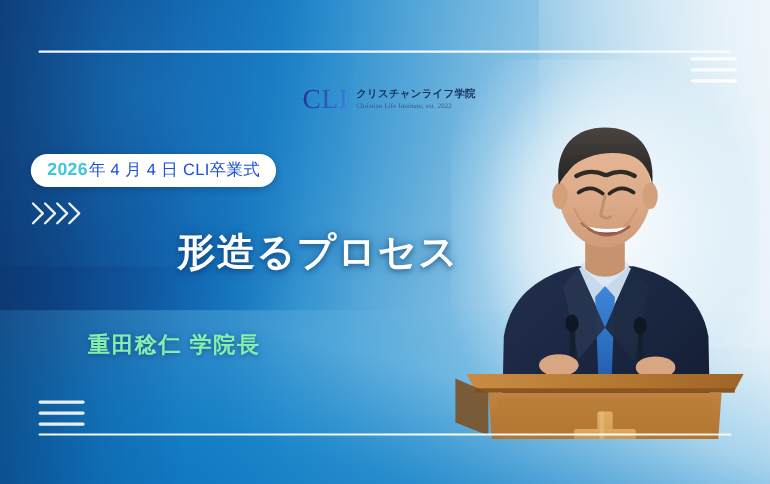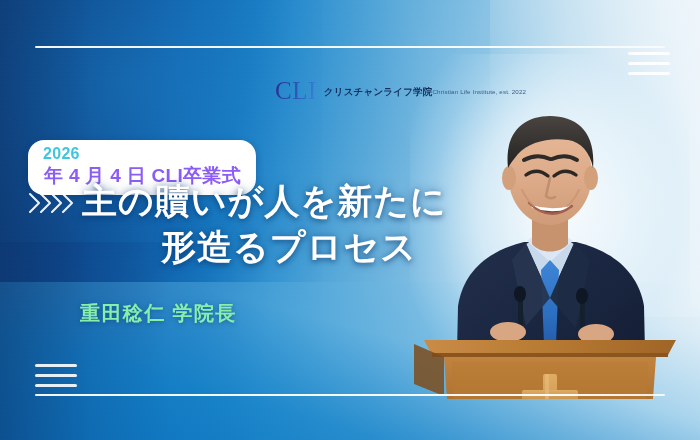--- a/index.html
+++ b/index.html
@@ -87,7 +87,7 @@
     -webkit-background-clip:text;background-clip:text;color:transparent;
     padding-bottom:2px;
   }
-  .logo-text{display:flex;flex-direction:row;line-height:1.05;}
+  .logo-text{display:flex;flex-direction:column;line-height:1.05;font-family:Liberation Serif, serif;}
   .logo-jp{
     font-size:9.5px;font-weight:bold;color:#14305f;letter-spacing:0.2px;white-space:nowrap;
   }

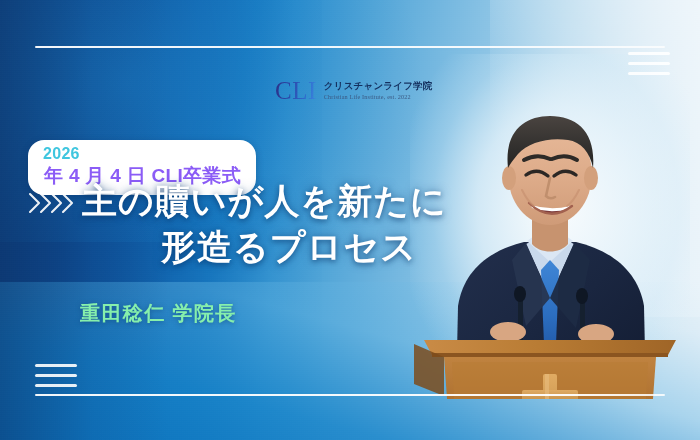--- a/index.html
+++ b/index.html
@@ -111,7 +111,7 @@
     background:#ffffff;border-radius:16px;
     padding:5px 15px 6px 15px;
     box-shadow:0 2px 7px rgba(5,40,85,0.30);
-    display:flex;align-items:flex-start;white-space:nowrap;flex-direction:column;
+    display:flex;align-items:center;white-space:nowrap;
   }
   .badge-year{
     font-size:16px;font-weight:bold;color:#3fc6df;letter-spacing:0.3px;

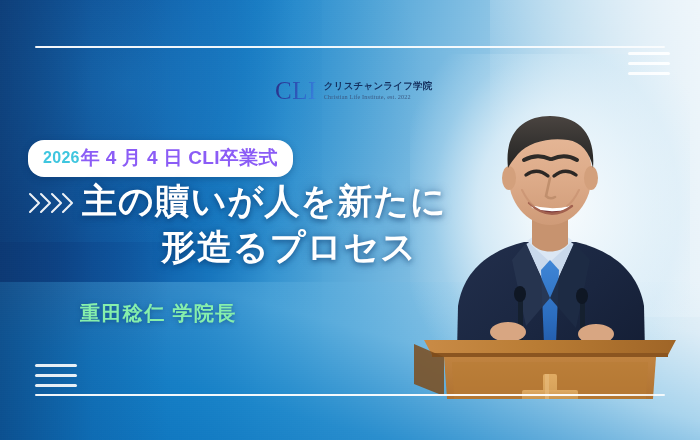--- a/index.html
+++ b/index.html
@@ -117,7 +117,7 @@
     font-size:16px;font-weight:bold;color:#3fc6df;letter-spacing:0.3px;
   }
   .badge-rest{
-    font-size:19px;font-weight:bold;color:#8b5cf6;letter-spacing:0.3px;margin-left:1px;
+    font-size:15px;font-weight:normal;color:#1d4ed8;letter-spacing:0.3px;margin-left:1px;
   }
 
   

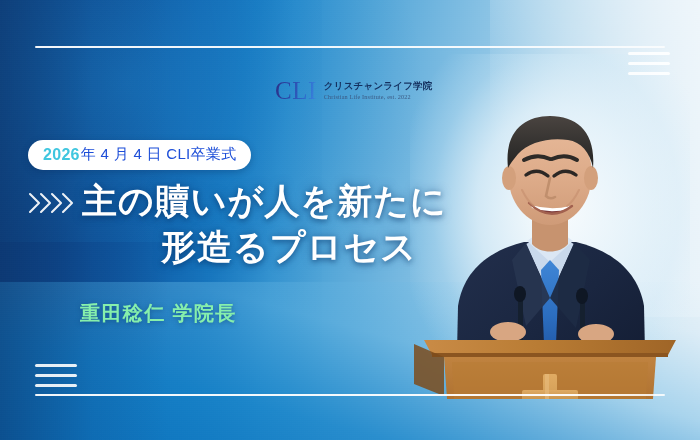--- a/index.html
+++ b/index.html
@@ -295,7 +295,6 @@
           <polyline points="35,4 44,13 35,22"></polyline>
         </g>
       </svg>
-      <div class="hl-line">主の贖いが人を新たに</div>
     </div>
     <div class="hl-line hl-line2">形造るプロセス</div>
   </div>

